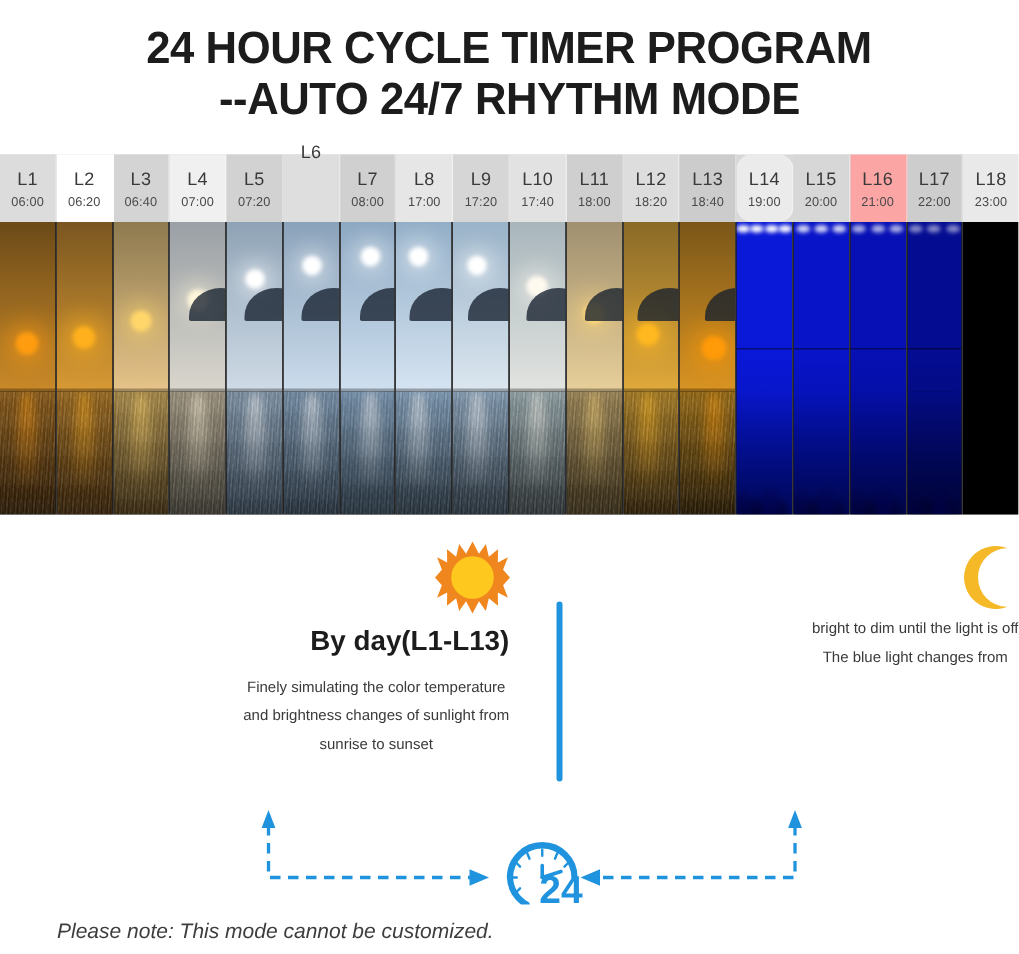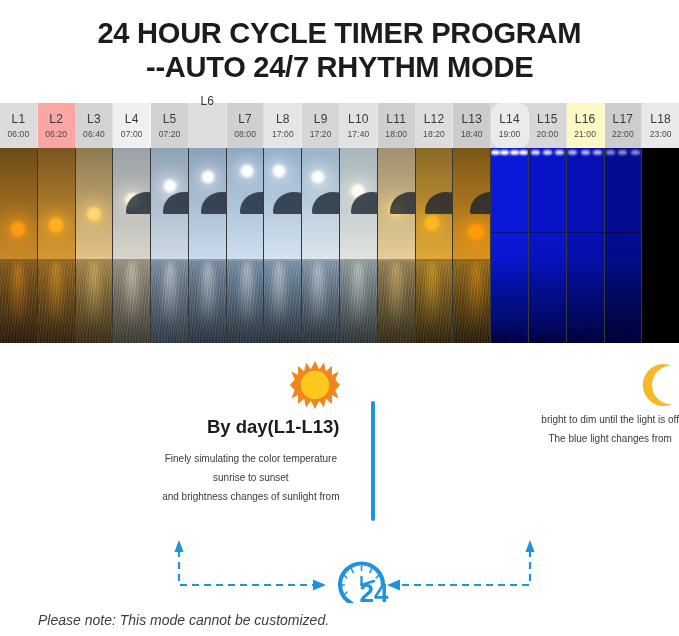--- a/index.html
+++ b/index.html
@@ -150,7 +150,7 @@
         <div class="lbl-id">L1</div>
         <div class="lbl-time">06:00</div>
       </div>
-      <div class="label-cell" style="background: #fca5a5;">
+      <div class="label-cell" style="background: #ffffff;">
         <div class="lbl-id">L2</div>
         <div class="lbl-time">06:20</div>
       </div>

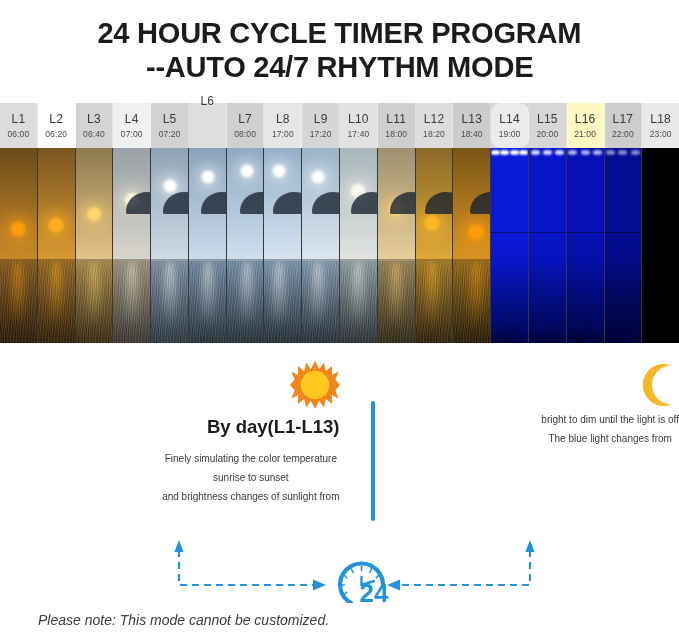--- a/index.html
+++ b/index.html
@@ -206,7 +206,7 @@
         <div class="lbl-id">L15</div>
         <div class="lbl-time">20:00</div>
       </div>
-      <div class="label-cell" style="background: #fef9c3;">
+      <div class="label-cell" style="background: #fca5a5;">
         <div class="lbl-id">L16</div>
         <div class="lbl-time">21:00</div>
       </div>

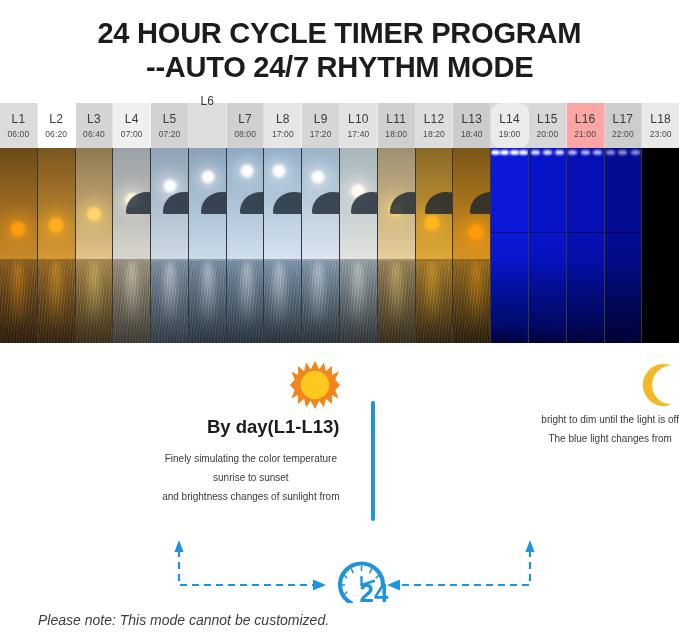--- a/index.html
+++ b/index.html
@@ -424,8 +424,8 @@
       <div class="panel-head">By day(L1-L13)</div>
       <div class="panel-body">
         <div>Finely simulating the color temperature</div>
+        <div>and brightness changes of sunlight from</div>
         <div>sunrise to sunset</div>
-        <div>and brightness changes of sunlight from</div>
       </div>
     </div>
 

